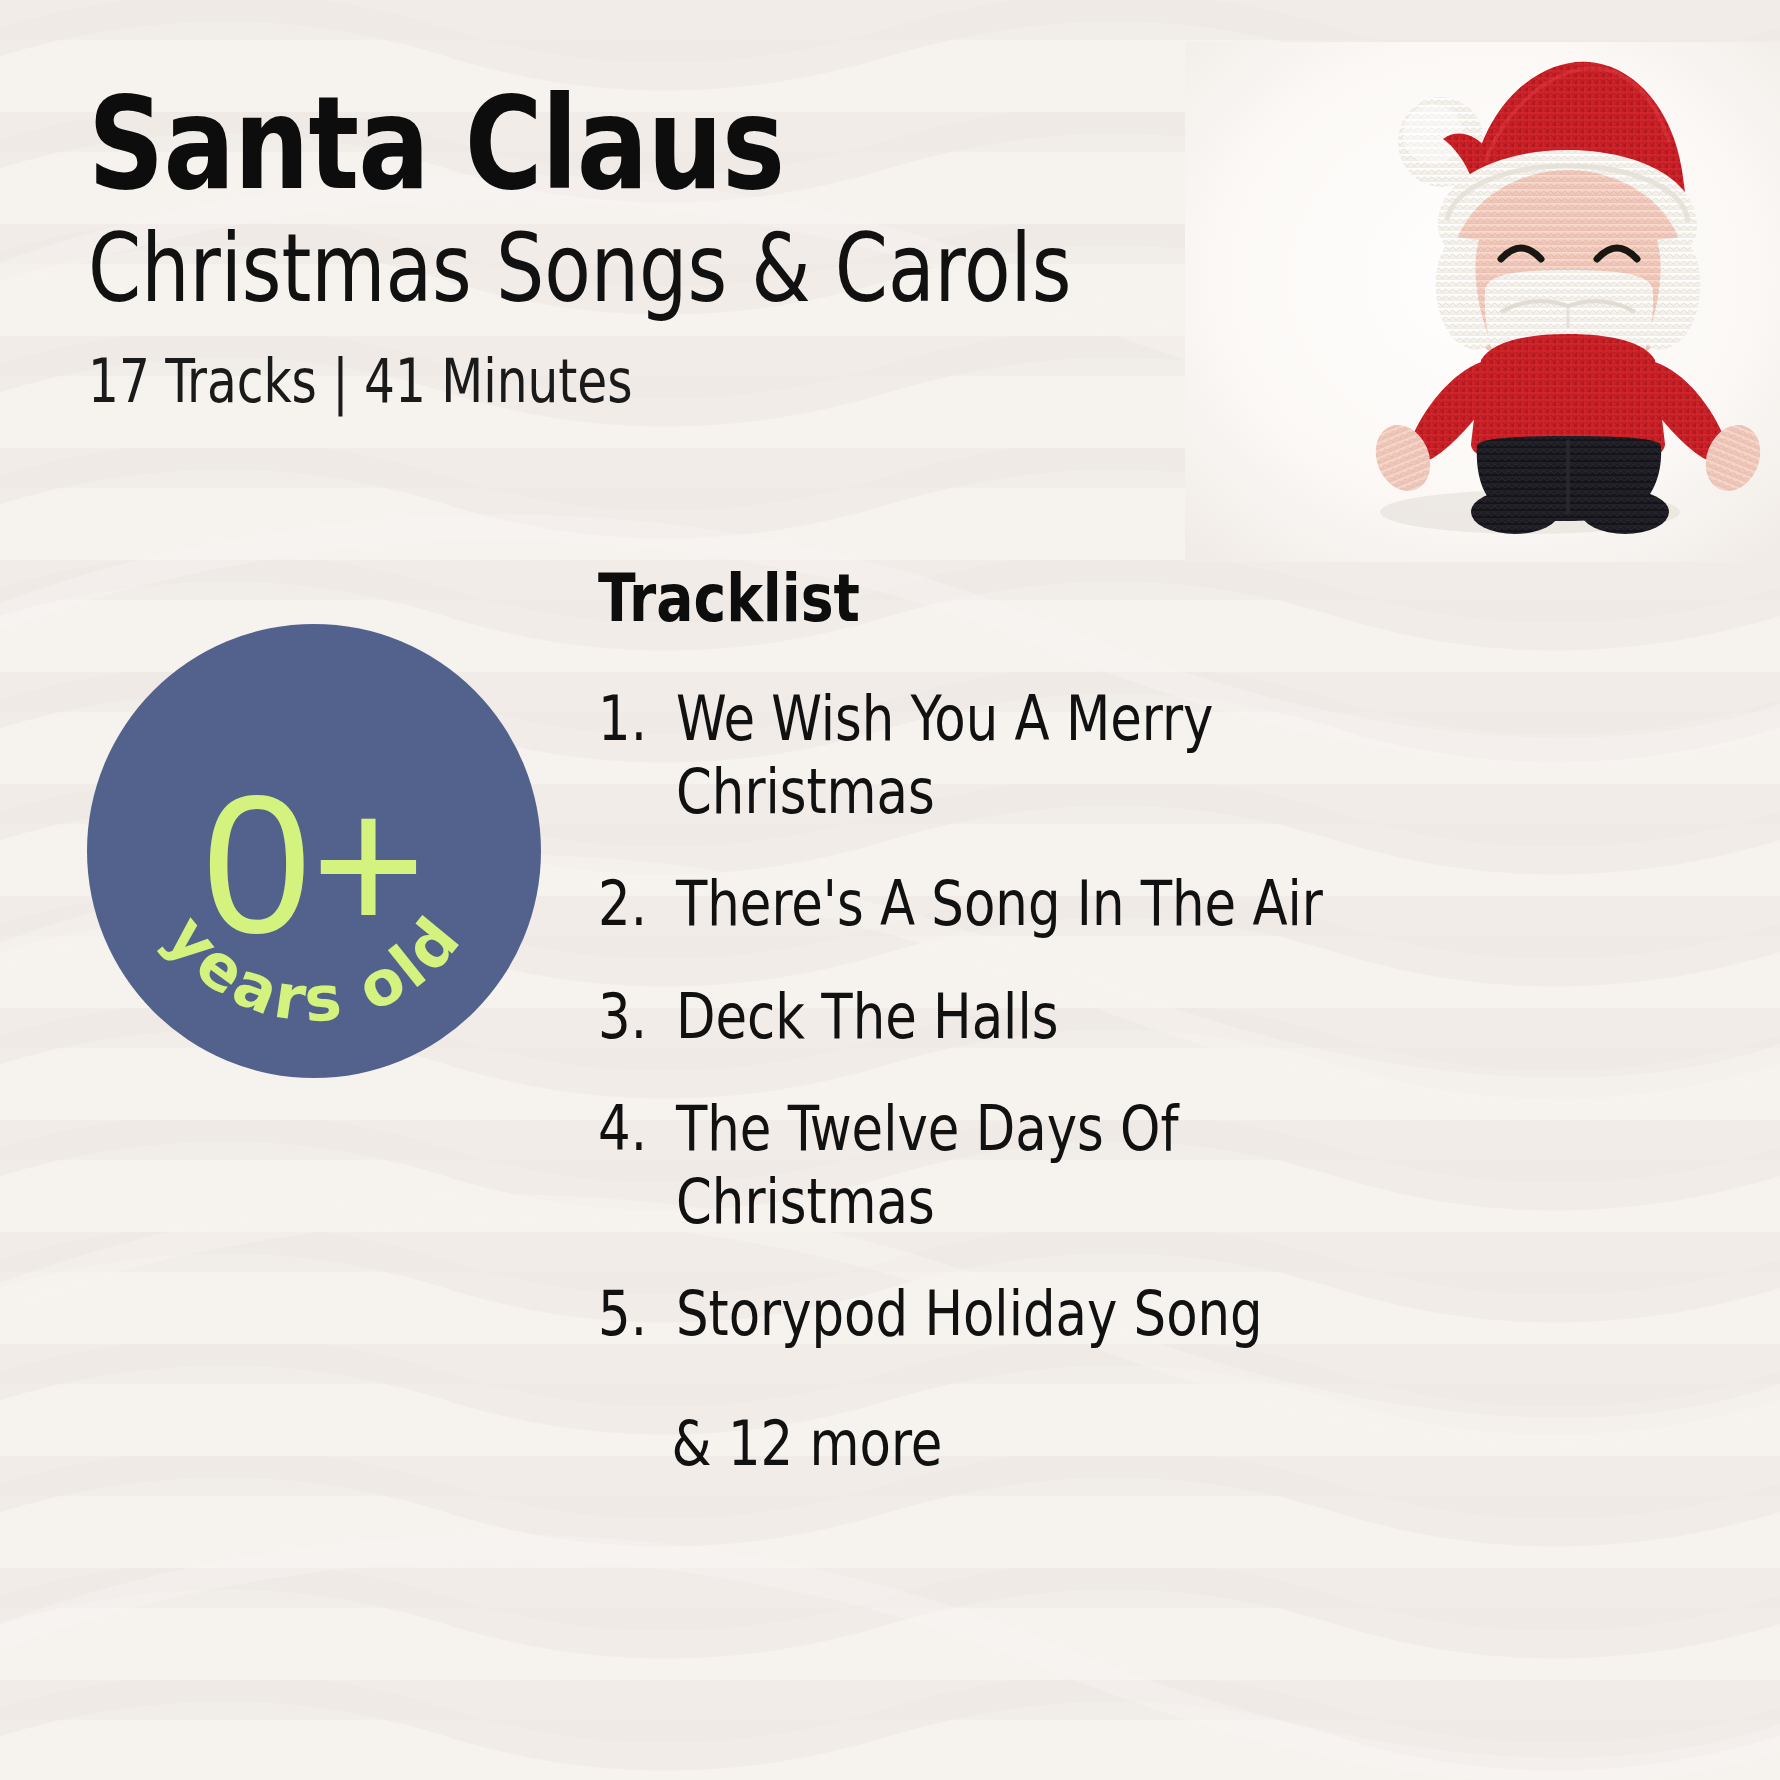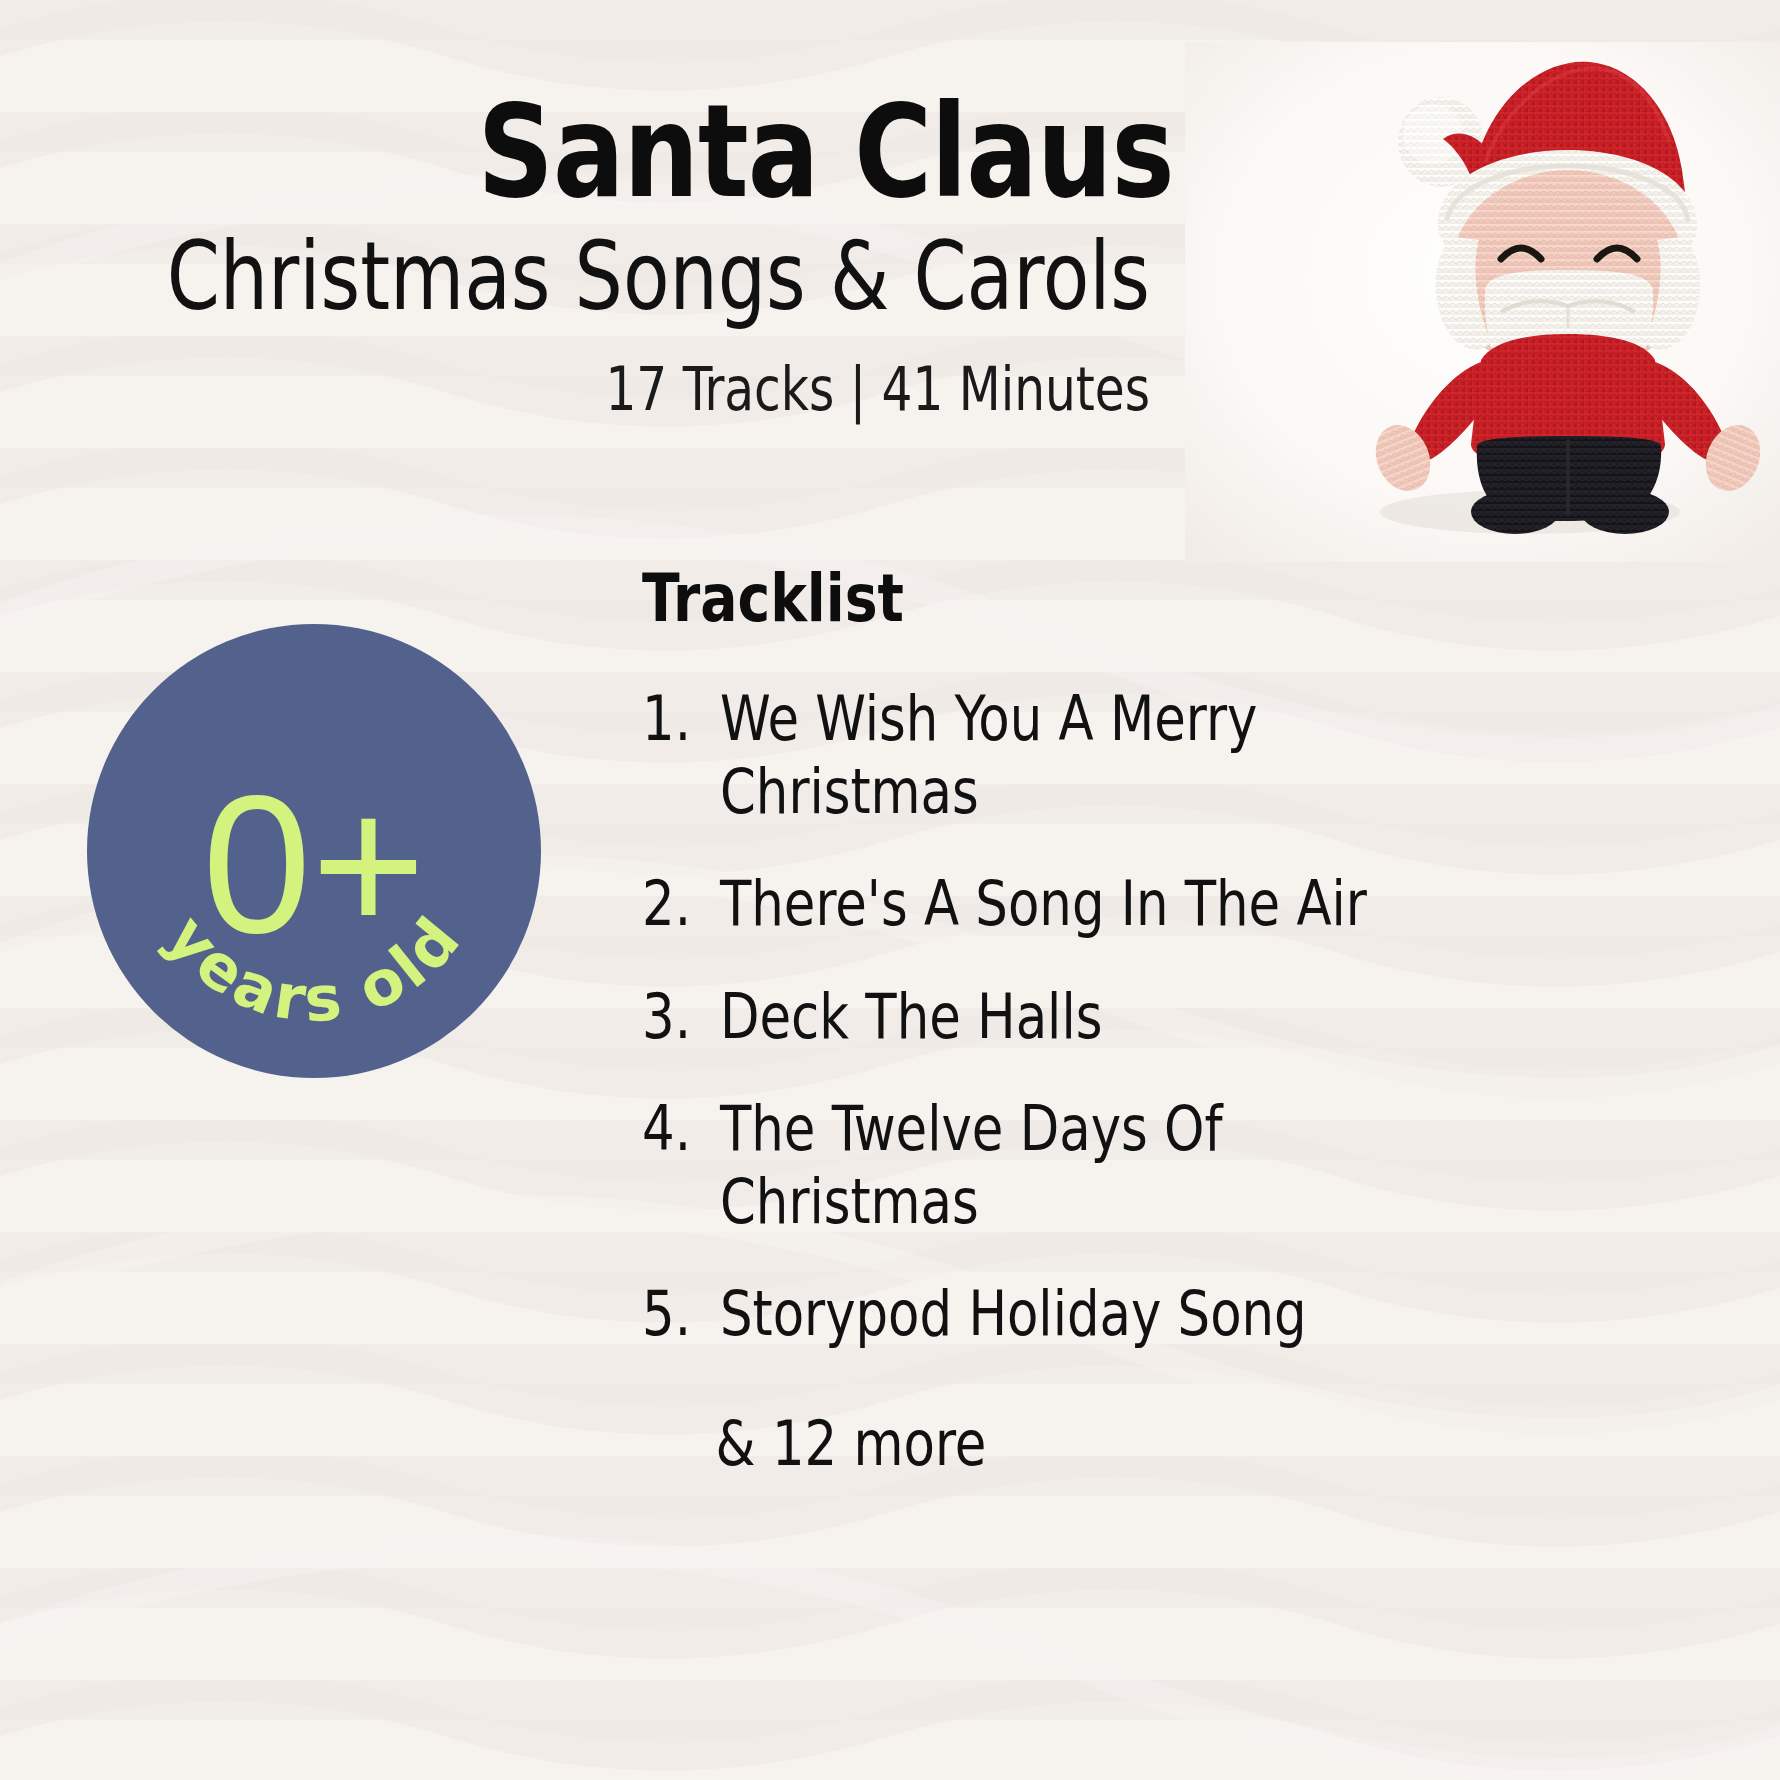--- a/index.html
+++ b/index.html
@@ -20,9 +20,8 @@
 
   
   .header{
-    position:absolute; left:88px; top:88px; z-index:3;
+    position:absolute; left:88px; top:80px; z-index:3;
     width:1180px;
-    text-align:right;
   }
   .title{
     font-family:"Liberation Sans Narrow","DejaVu Sans Condensed","Liberation Sans",sans-serif;

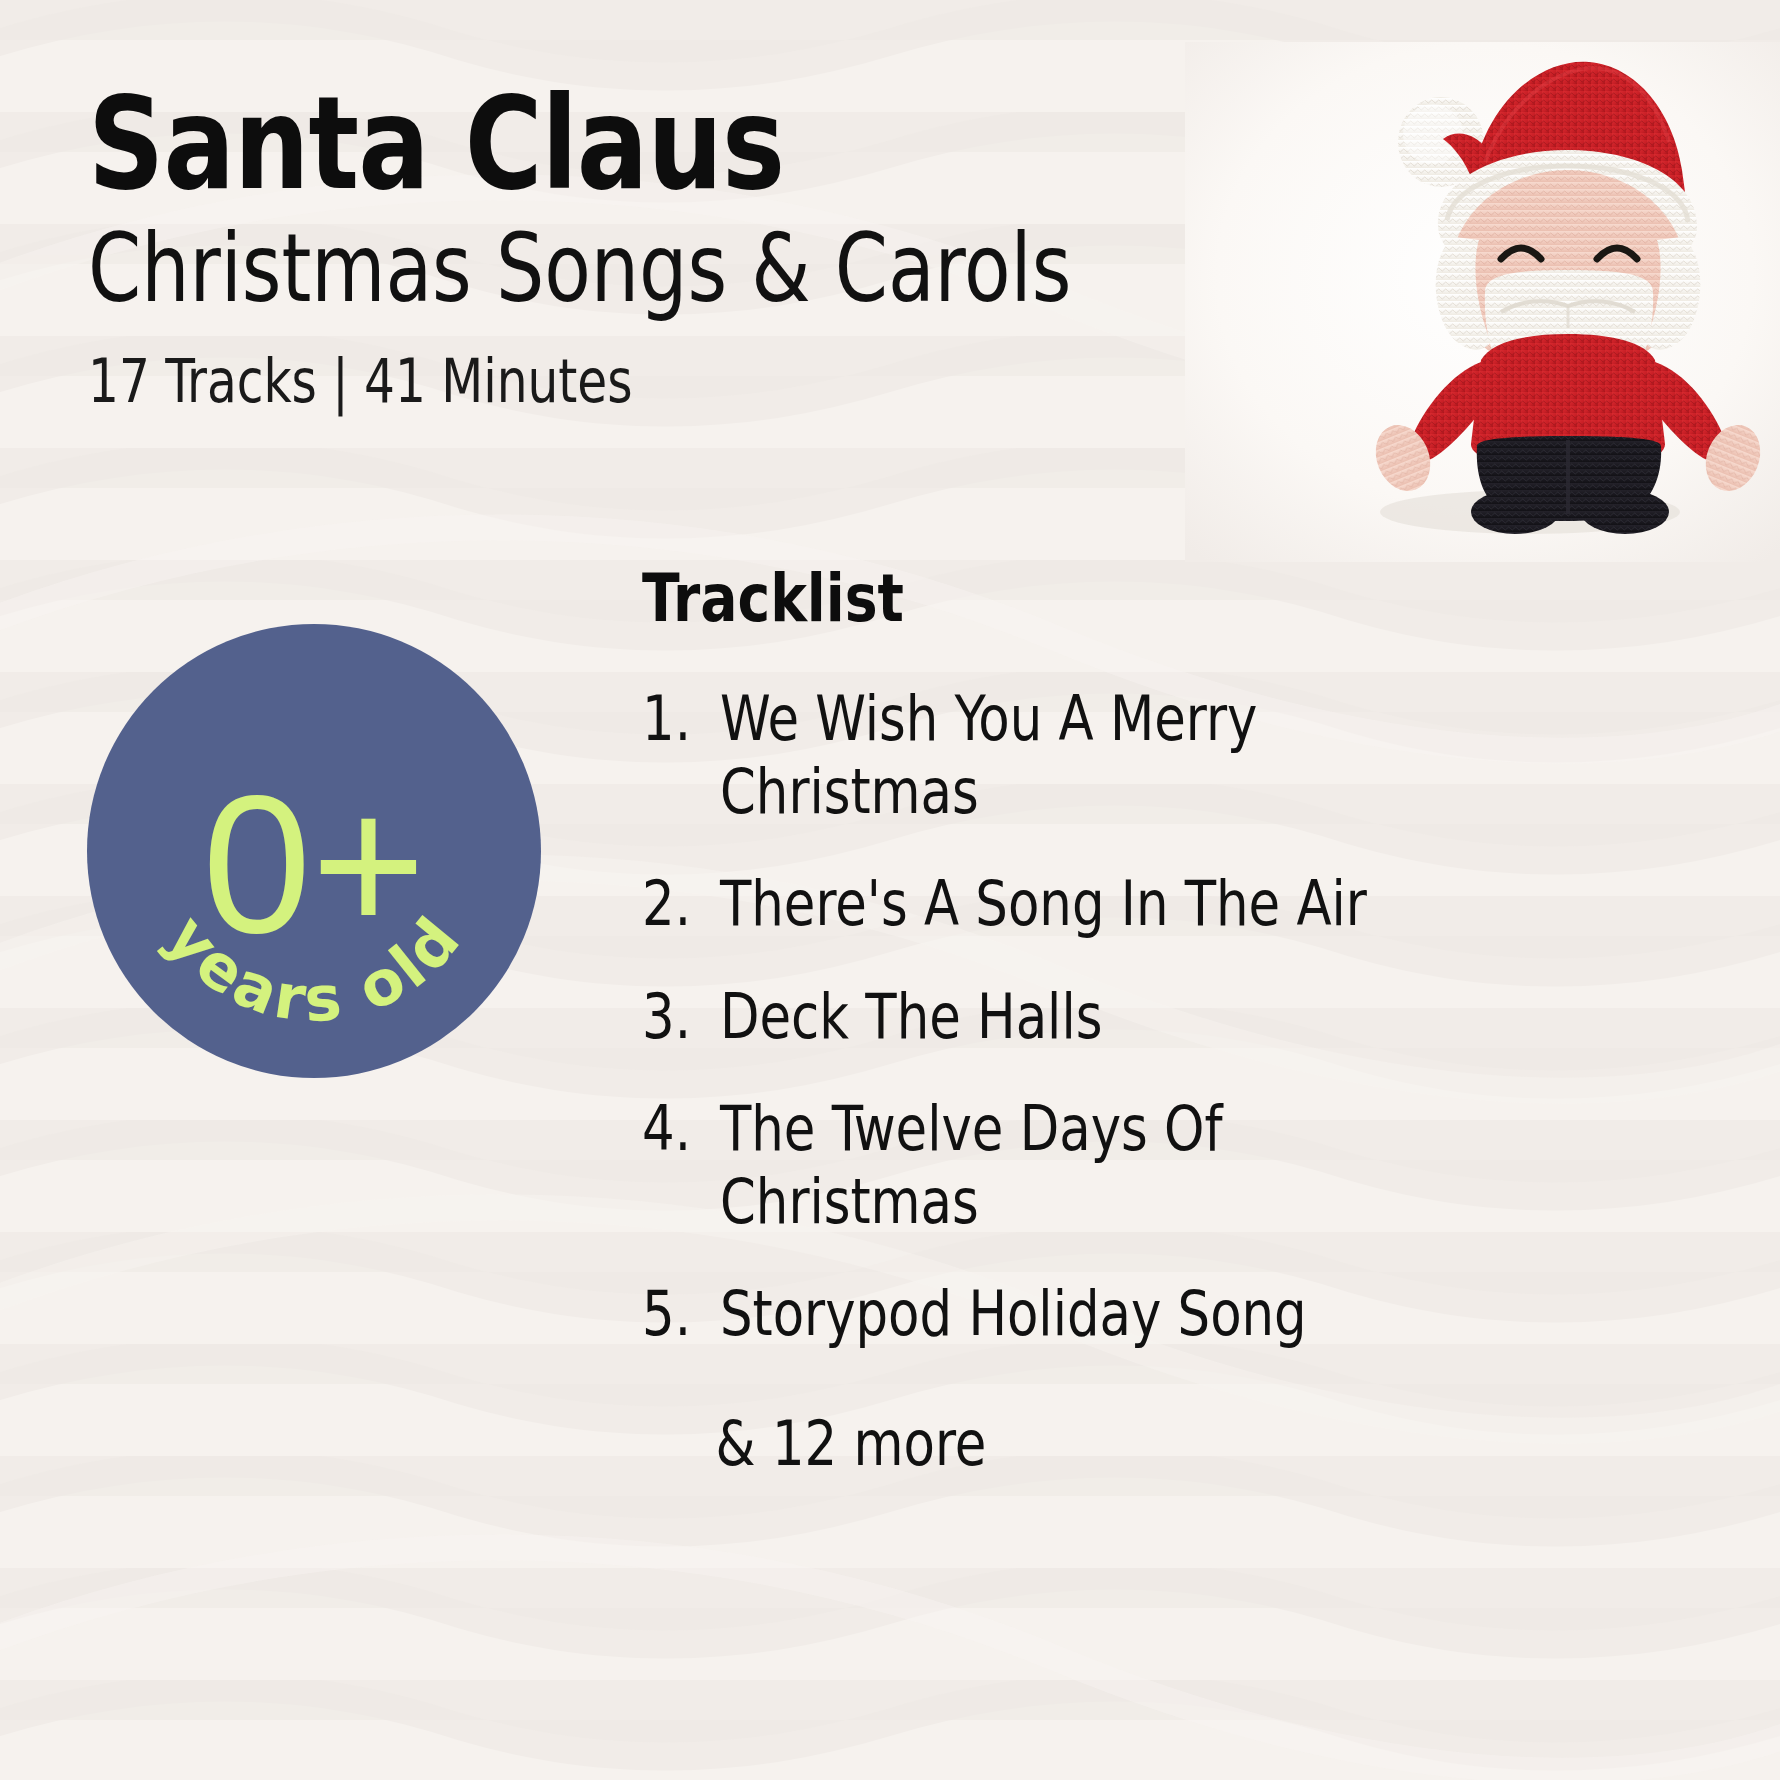--- a/index.html
+++ b/index.html
@@ -82,7 +82,6 @@
     left:598px; top:560px;
     width:1000px;
     z-index:3;
-    margin-left:44px;
   }
   .tracklist-heading{
     font-family:"Liberation Sans Narrow","DejaVu Sans Condensed","Liberation Sans",sans-serif;

